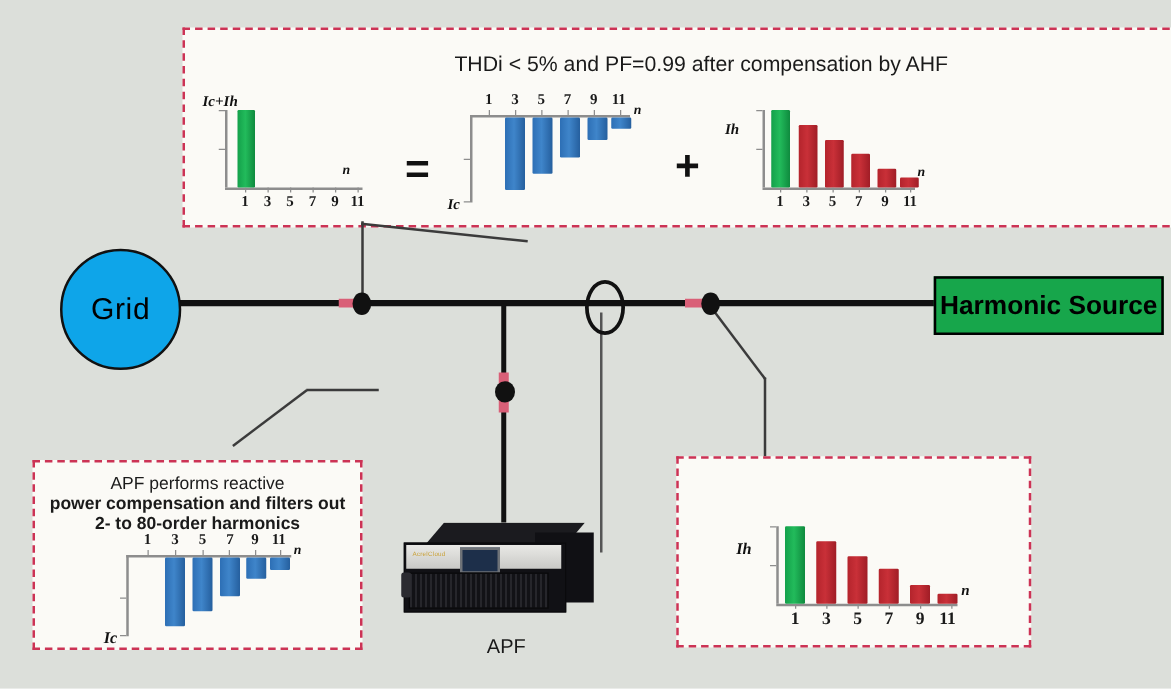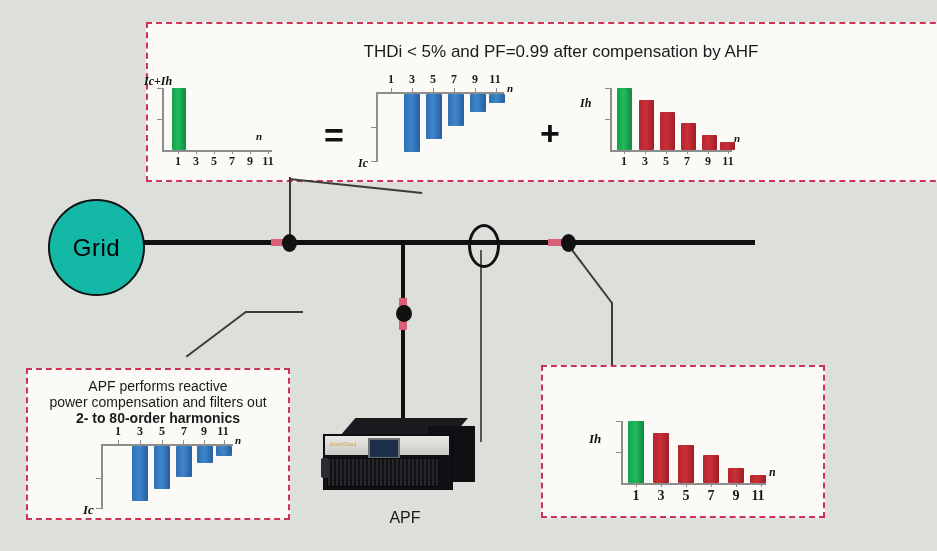--- a/index.html
+++ b/index.html
@@ -218,7 +218,7 @@
   <div class="dashbox" style="left:146px; top:22px; width:830px; height:160px;">
     <div class="box-title" style="font-size:17px; margin-top:18px;">THDi &lt; 5% and PF=0.99 after compensation by  AHF</div>
 
-    <div class="chart" style="left:0; top:52px; width:130px; height:90px;">
+    <div class="chart" style="left:18px; top:52px; width:130px; height:90px;">
       <div class="series-label" style="left:-4px; top:-2px; font-size:12px;">Ic+Ih</div>
       <div class="axis-y" style="left:14px; top:12px; height:62px;"></div>
       <div class="ytick" style="left:9px; top:12px;"></div>

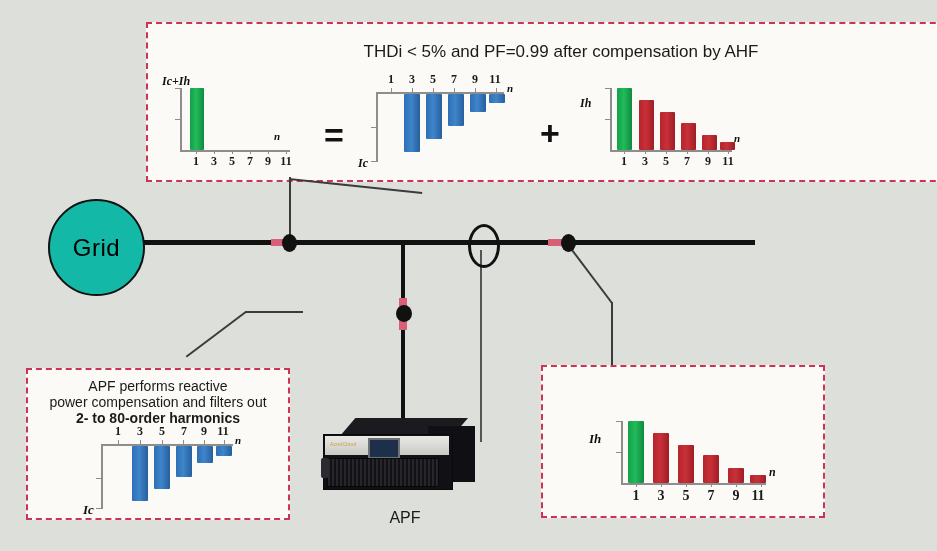--- a/index.html
+++ b/index.html
@@ -73,7 +73,7 @@
   .grid-circle {
     position: absolute;
     border-radius: 50%;
-    background: #14b8a6;
+    background: #0ea5e9;
     border: 2.5px solid #111111;
     display: flex;
     align-items: center;

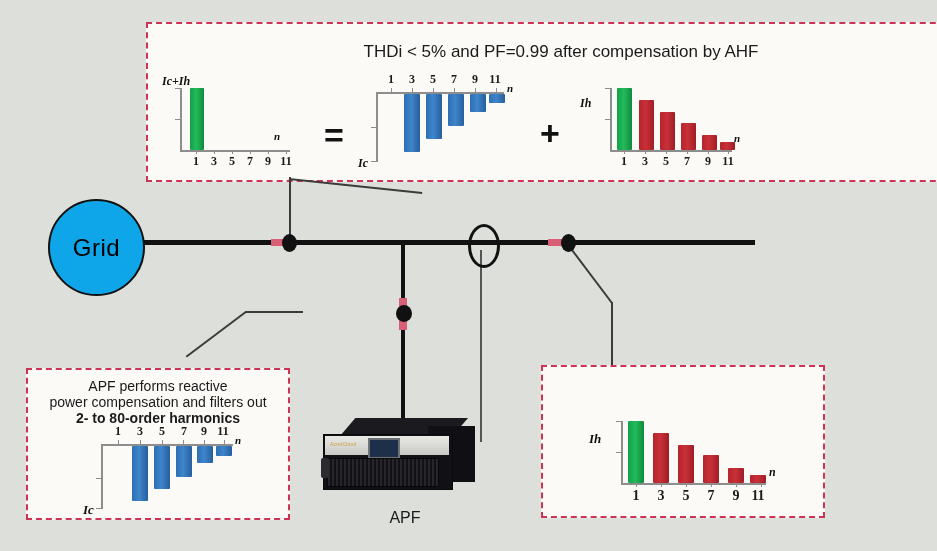--- a/index.html
+++ b/index.html
@@ -324,6 +324,9 @@
     <span>Grid</span>
   </div>
 
+  <div class="hs-box" style="left:747px; top:221px; width:180px; height:43px;">
+    <span>Harmonic Source</span>
+  </div>
 
   <div class="ct-marker-h" style="left:271px; top:239px; width:24px;"></div>
   <div class="node-dot" style="left:282px; top:234px; width:15px; height:18px;"></div>

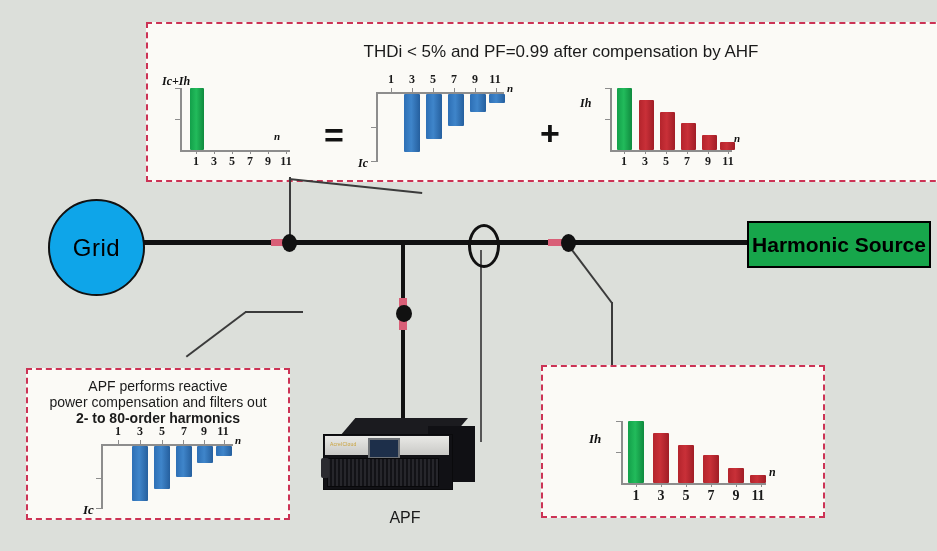--- a/index.html
+++ b/index.html
@@ -358,7 +358,7 @@
 
   <div class="dashbox" style="left:26px; top:368px; width:264px; height:152px;">
     <div class="box-title" style="font-size:14px; margin-top:8px; line-height:16px;">APF performs reactive</div>
-    <div class="box-title" style="font-size:14px; font-weight:normal; line-height:16px;">power compensation and filters out</div>
+    <div class="box-title" style="font-size:14px; font-weight:bold; line-height:16px;">power compensation and filters out</div>
     <div class="box-title" style="font-size:14px; font-weight:bold; line-height:16px;">2- to 80-order harmonics</div>
 
     <div class="chart" style="left:55px; top:54px; width:160px; height:100px;">

